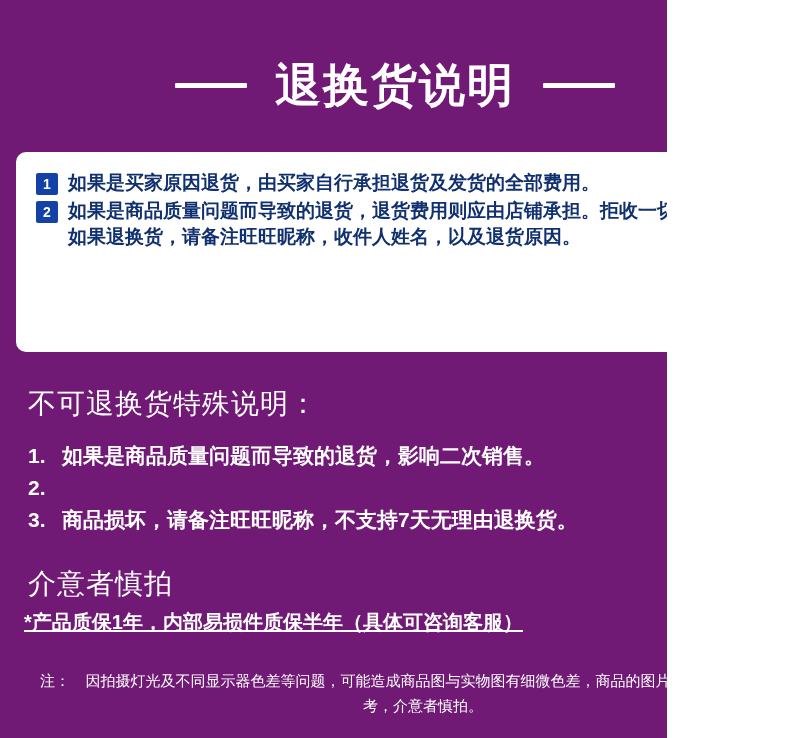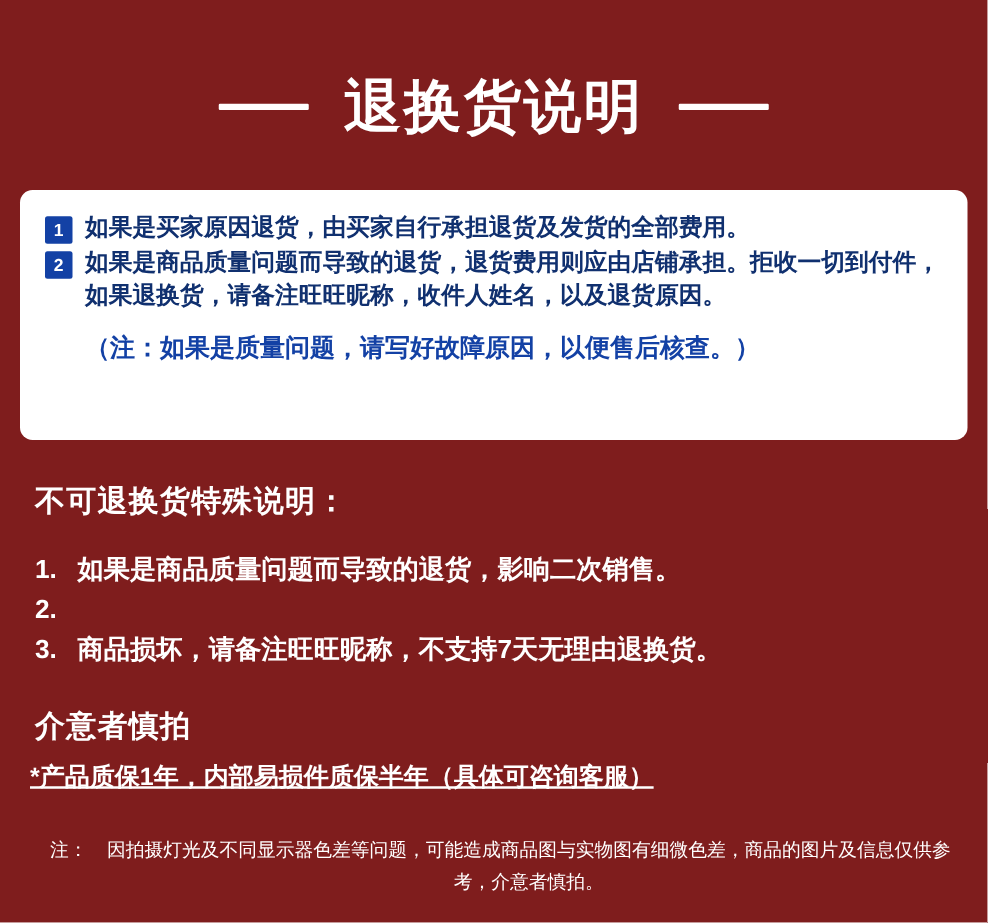--- a/index.html
+++ b/index.html
@@ -12,9 +12,9 @@
   }
   .page {
     position: relative;
-    width: 790px;
+    width: 667px;
     height: 738px;
-    background: #7f1d1d;
+    background: #701a75;
     overflow: hidden;
   }
 

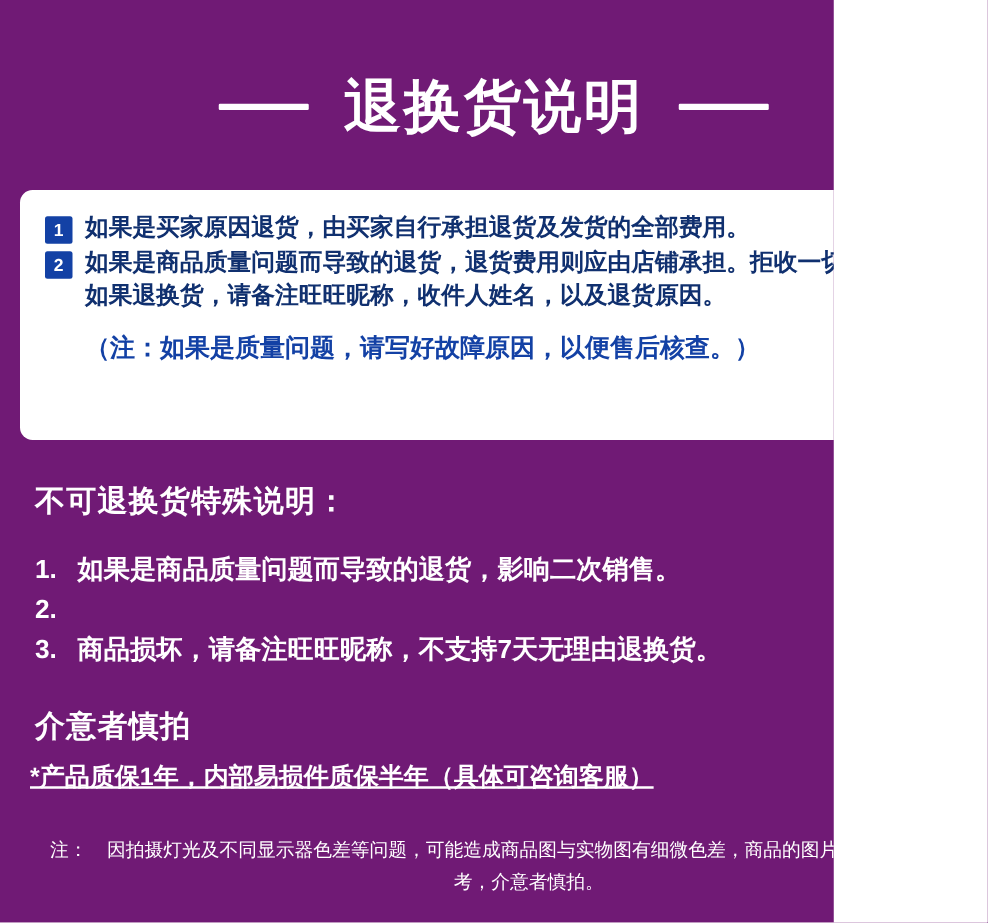--- a/index.html
+++ b/index.html
@@ -182,7 +182,6 @@
       <span class="card-text">如果是商品质量问题而导致的退货，退货费用则应由店铺承担。拒收一切到付件，如果退换货，请备注旺旺昵称，收件人姓名，以及退货原因。</span>
     </div>
 
-    <div class="card-note">（注：如果是质量问题，请写好故障原因，以便售后核查。）</div>
   </div>
 
   <div class="section-heading" id="special-heading">不可退换货特殊说明：</div>

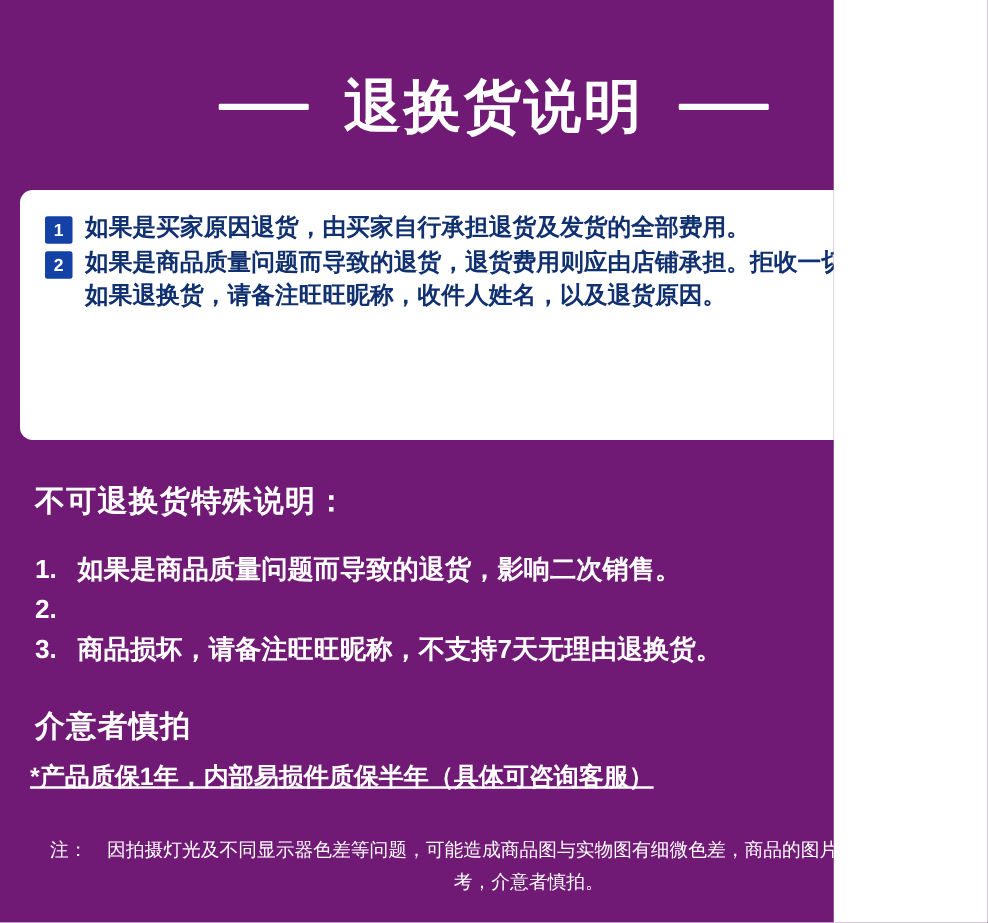--- a/index.html
+++ b/index.html
@@ -96,8 +96,8 @@
   .section-heading {
     position: absolute;
     color: #ffffff;
-    font-size: 24px;
-    font-weight: bold;
+    font-size: 28px;
+    font-weight: normal;
     letter-spacing: 1px;
   }
   #special-heading { top: 385px; left: 28px; }

